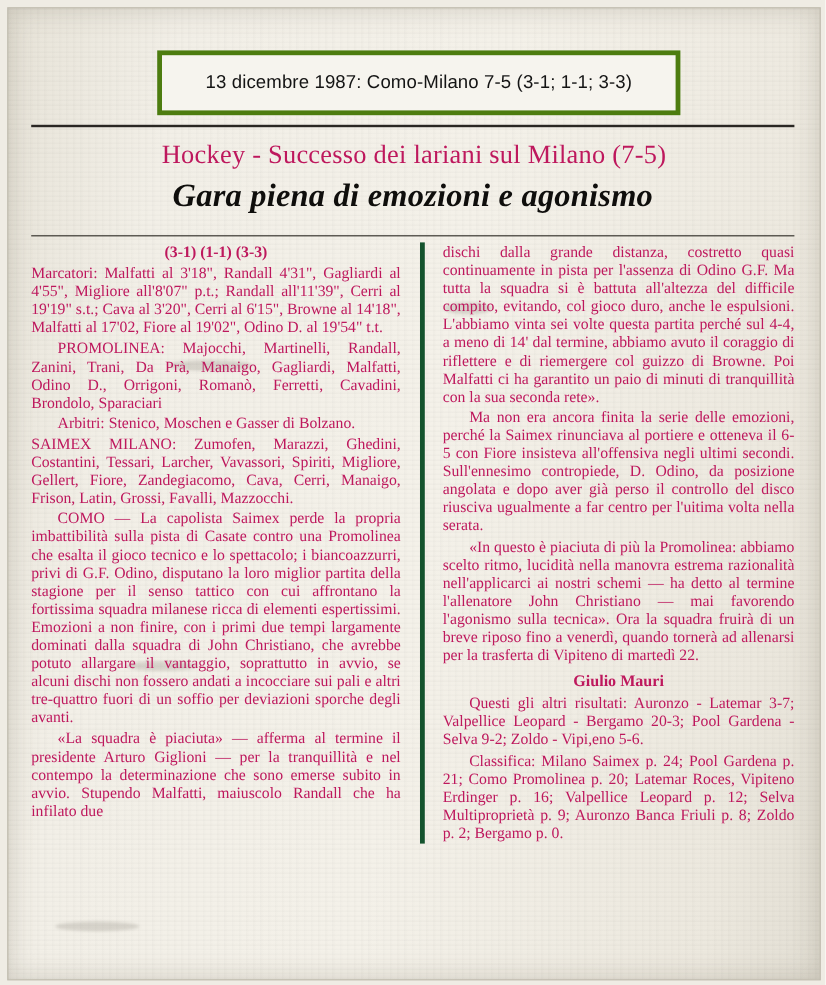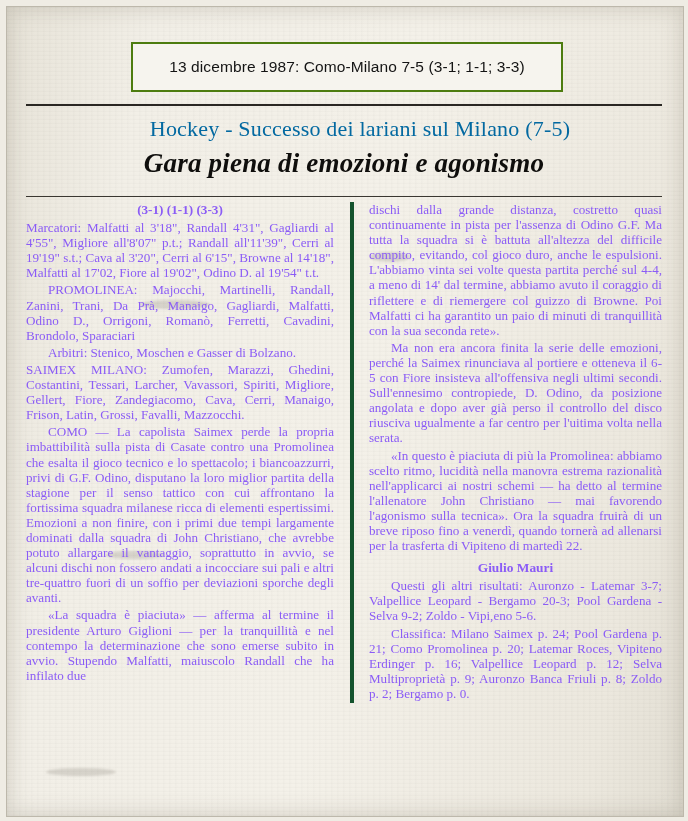--- a/index.html
+++ b/index.html
@@ -43,7 +43,7 @@
     top: 42px;
     width: 428px;
     height: 46px;
-    border: 2px solid #4d7c0f;
+    border: 4px solid #4d7c0f;
     background: #f6f4ee;
     display: flex;
     align-items: center;

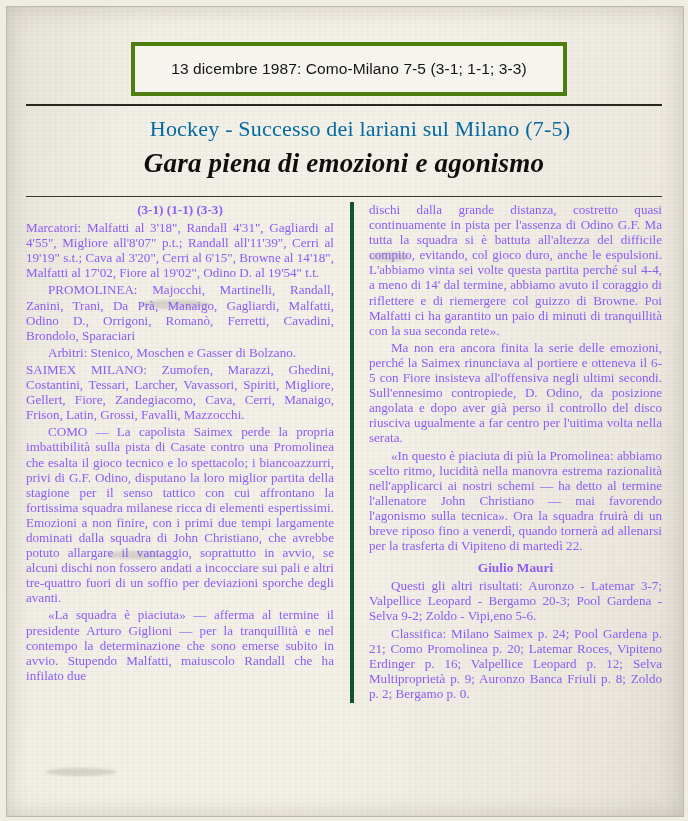--- a/index.html
+++ b/index.html
@@ -72,7 +72,7 @@
   }
   .headline {
     position: absolute;
-    left: 16px;
+    left: 1px;
     top: 12px;
     width: 636px;
     text-align: center;
@@ -80,7 +80,7 @@
     font-size: 22px;
     font-weight: 400;
     letter-spacing: 0.2px;
-    color: #0369a1;
+    color: #be185d;
   }
   .title {
     position: absolute;

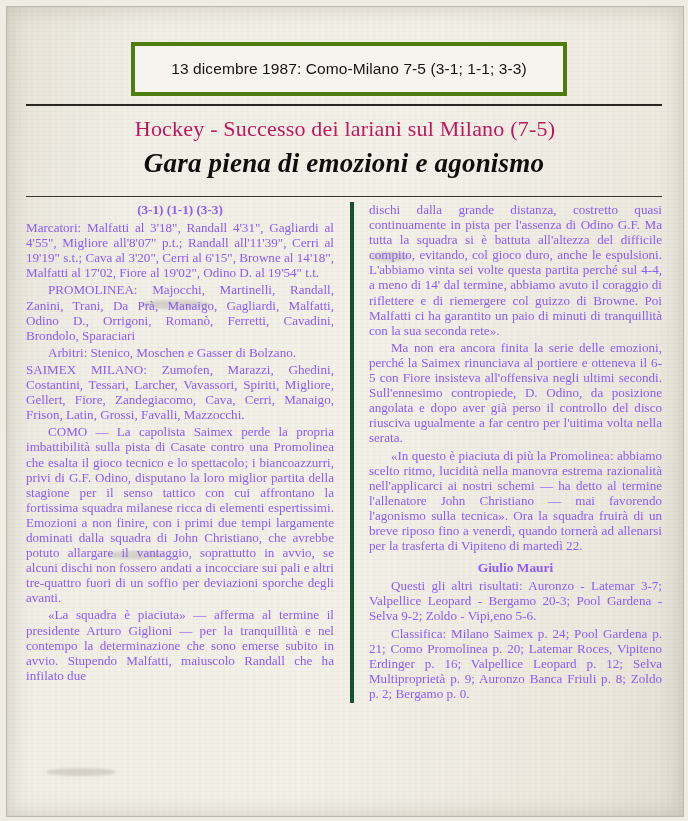--- a/index.html
+++ b/index.html
@@ -117,7 +117,7 @@
     text-align: justify;
     text-justify: inter-word;
     hyphens: auto;
-    color: #8b5cf6;
+    color: #be185d;
   }
   .col.right { border-left: 4px solid #14532d; padding-left: 15px; width: 295px; }
   .score-line {

